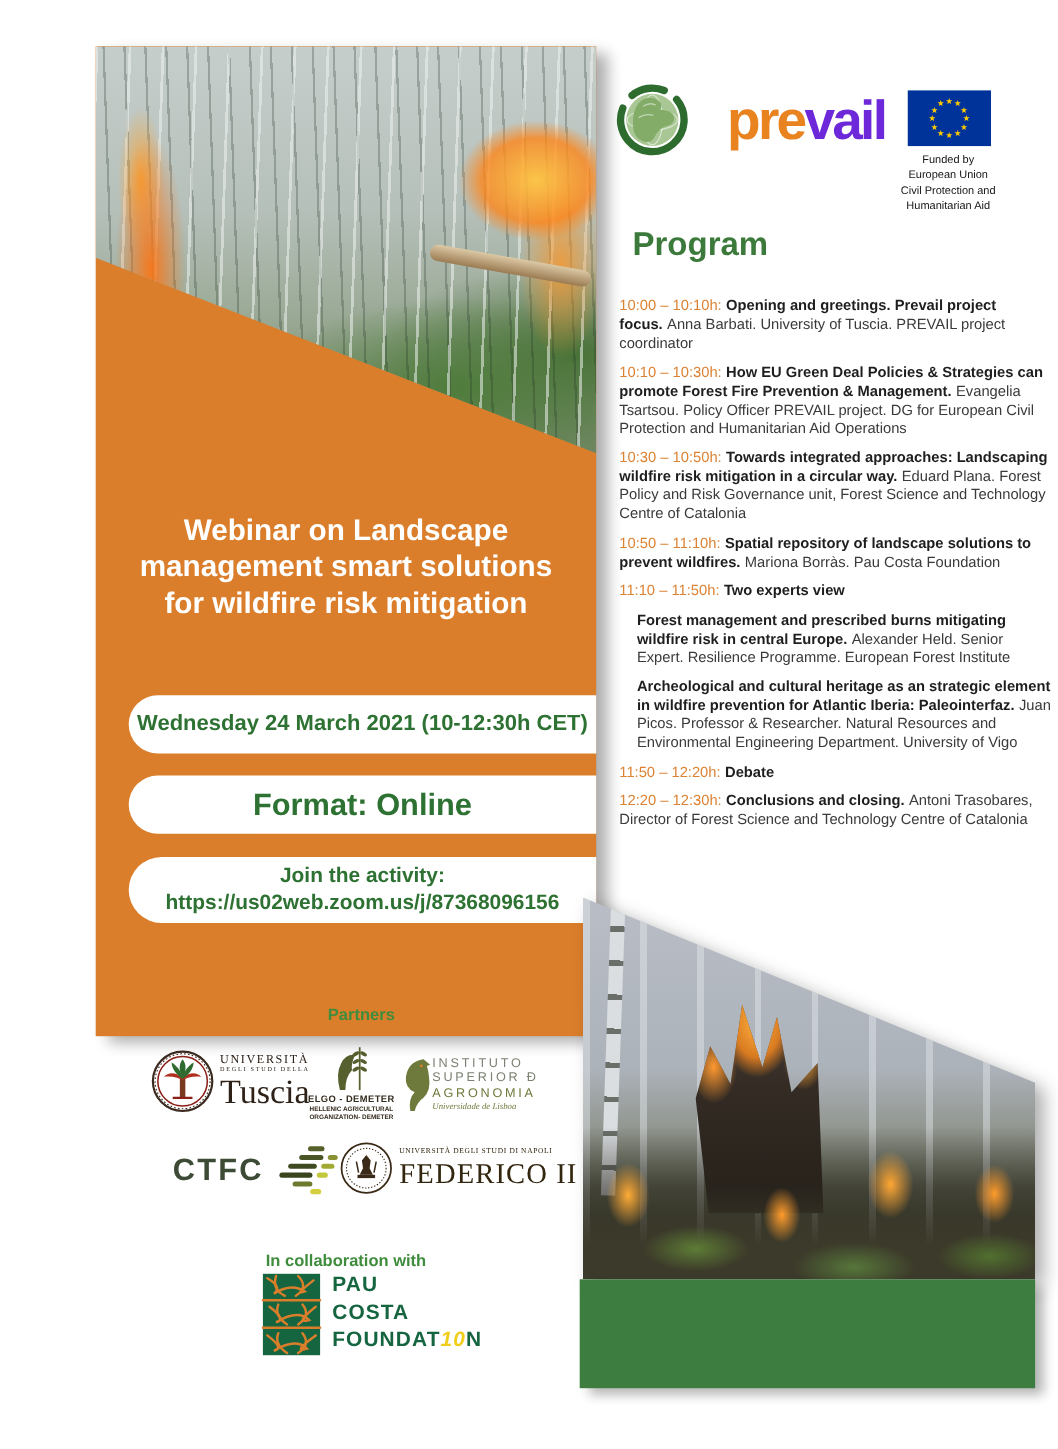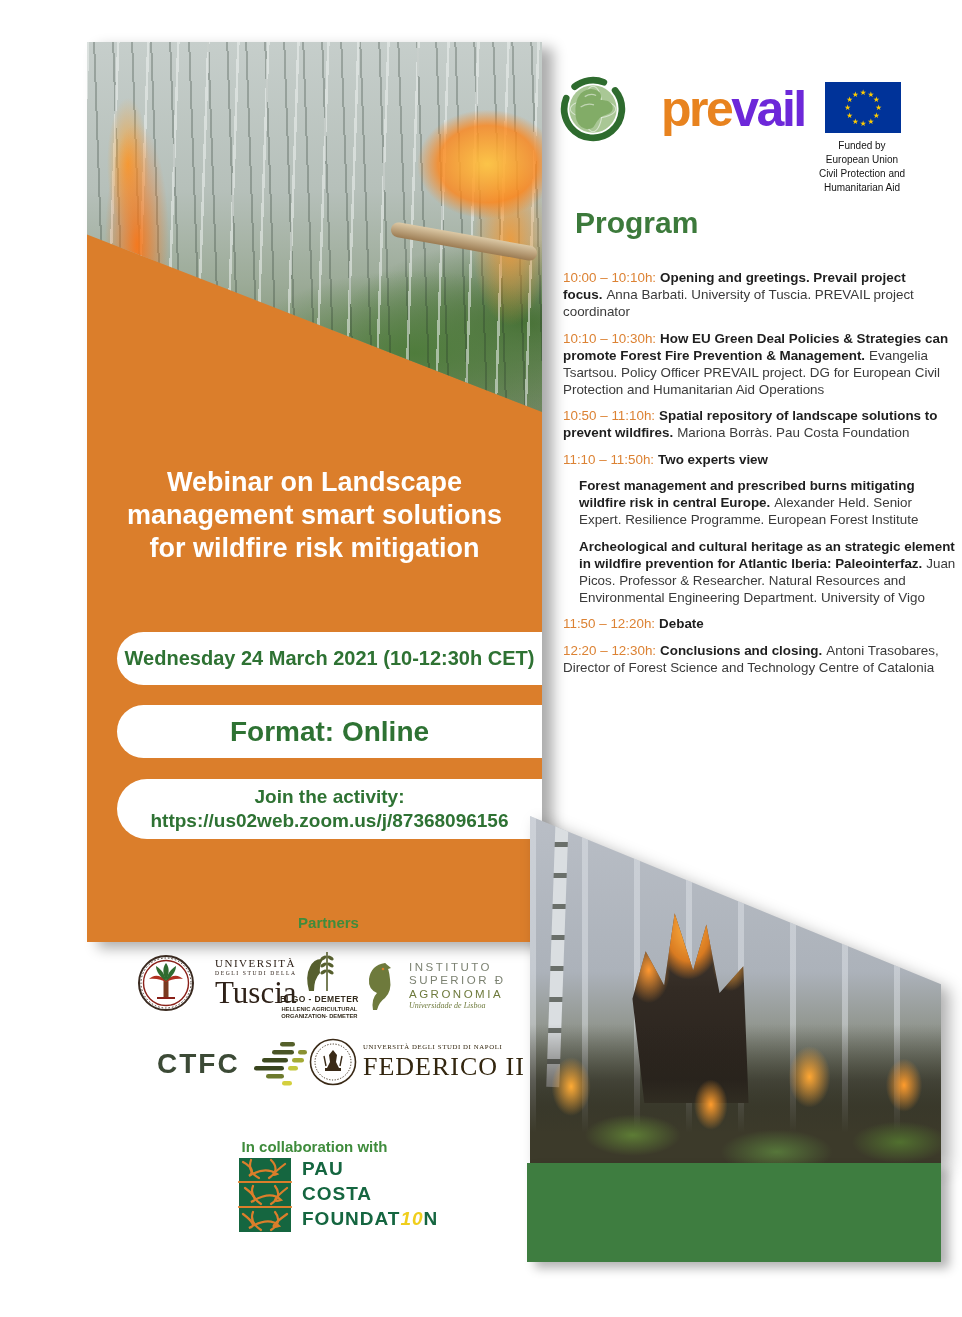--- a/index.html
+++ b/index.html
@@ -289,6 +289,7 @@
   <div class="schedule">
     <p class="entry"><span class="time">10:00 – 10:10h:</span><span class="etitle">Opening and greetings. Prevail project focus.</span><span class="edetail">Anna Barbati. University of Tuscia. PREVAIL project coordinator</span></p>
     <p class="entry"><span class="time">10:10 – 10:30h:</span><span class="etitle">How EU Green Deal Policies &amp; Strategies can promote Forest Fire Prevention &amp; Management.</span><span class="edetail">Evangelia Tsartsou. Policy Officer PREVAIL project. DG for European Civil Protection and Humanitarian Aid Operations</span></p>
+    <p class="entry"><span class="time">10:30 – 10:50h:</span><span class="etitle">Towards integrated approaches: Landscaping wildfire risk mitigation in a circular way.</span><span class="edetail">Eduard Plana. Forest Policy and Risk Governance unit, Forest Science and Technology Centre of Catalonia</span></p>
     <p class="entry"><span class="time">10:50 – 11:10h:</span><span class="etitle">Spatial repository of landscape solutions to prevent wildfires.</span><span class="edetail">Mariona Borràs. Pau Costa Foundation</span></p>
     <p class="entry"><span class="time">11:10 – 11:50h:</span><span class="etitle">Two experts view</span><span class="edetail"></span></p>
     <p class="entry indent"><span class="etitle">Forest management and prescribed burns mitigating wildfire risk in central Europe.</span><span class="edetail">Alexander Held. Senior Expert. Resilience Programme. European Forest Institute</span></p>

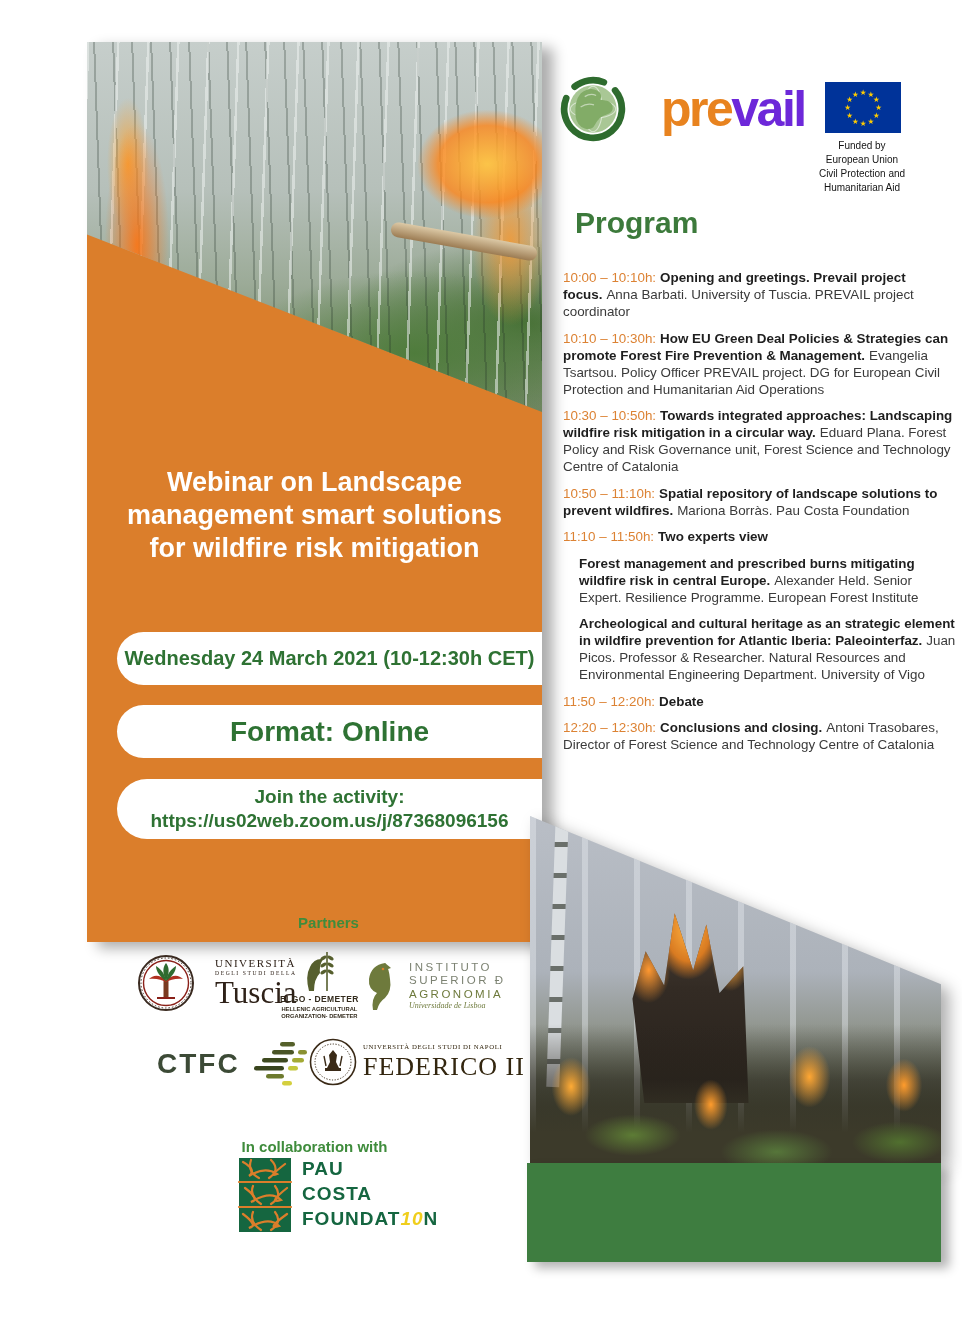--- a/index.html
+++ b/index.html
@@ -42,7 +42,7 @@
 
   .logo{position:absolute;display:flex;align-items:center;}
   .logo-tuscia{left:50px;top:912px;gap:5px;}
-  .tuscia-text{color:#2e2118;font-family:"Liberation Serif",serif;line-height:1;margin-left:15px;}
+  .tuscia-text{color:#2e2118;font-family:"Liberation Serif",serif;line-height:1;}
   .tuscia-l1{font-size:11px;letter-spacing:1.5px;}
   .tuscia-l2{font-size:5.6px;letter-spacing:1.6px;margin:2px 0 1px;}
   .tuscia-l3{font-size:31px;}

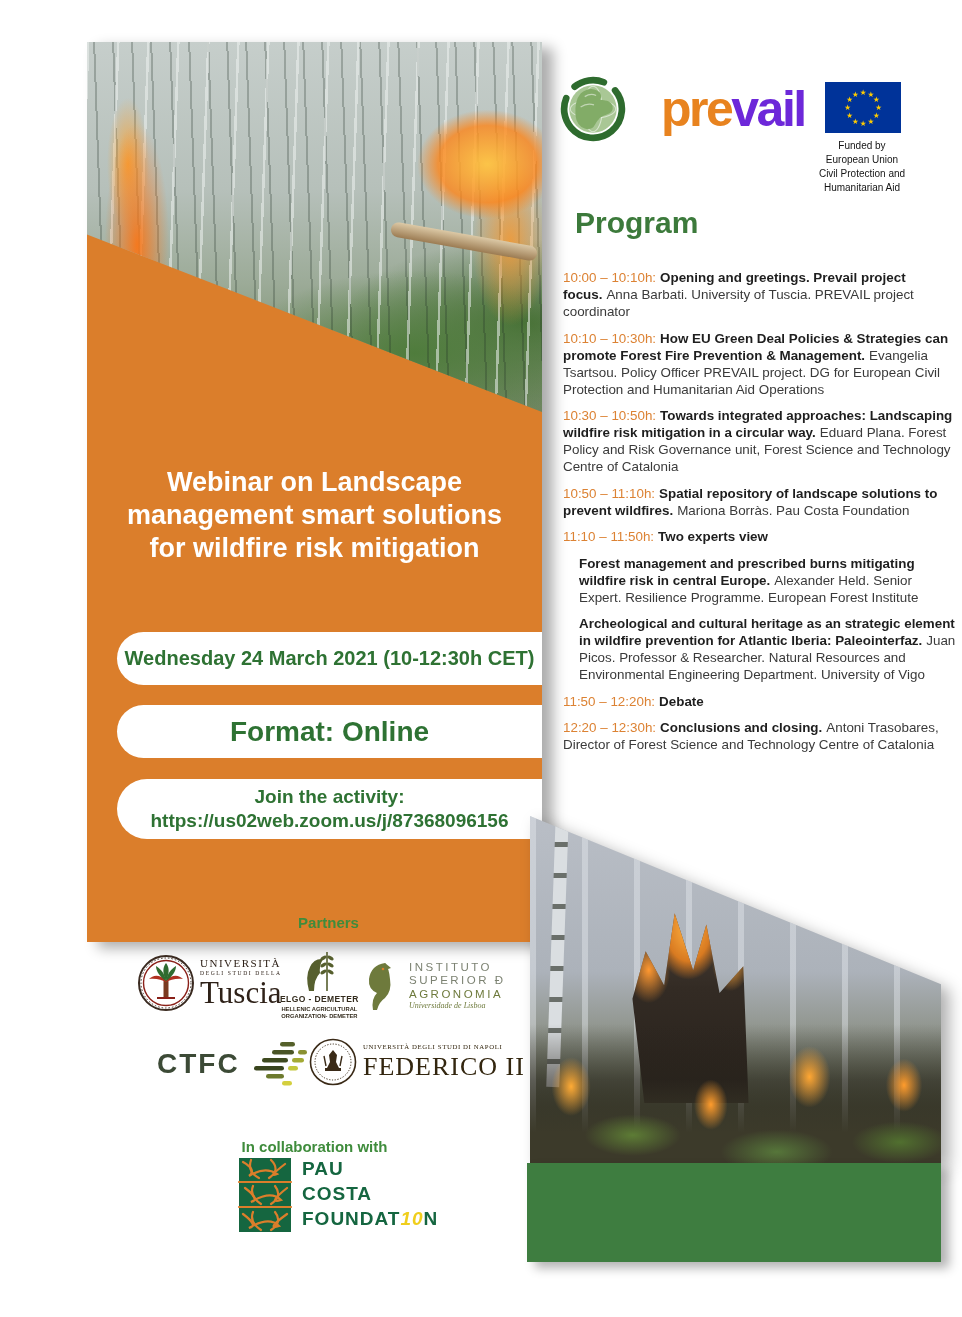--- a/index.html
+++ b/index.html
@@ -49,7 +49,7 @@
   .logo-elgo{left:193px;top:908px;flex-direction:column;gap:2px;text-align:center;}
   .elgo-name{font-size:8.5px;font-weight:bold;color:#342c1e;letter-spacing:.4px;}
   .elgo-sub{font-size:5.8px;font-weight:bold;color:#342c1e;line-height:7px;}
-  .logo-isa{left:272px;top:918px;gap:16px;}
+  .logo-isa{left:272px;top:918px;gap:0;}
   .isa-text{line-height:1;}
   .isa-l1,.isa-l2{font-size:11.5px;letter-spacing:2.5px;color:#7C8272;margin-bottom:2px;}
   .isa-l3{font-size:11.5px;letter-spacing:2.5px;color:#6E7A3C;margin-bottom:2px;}

